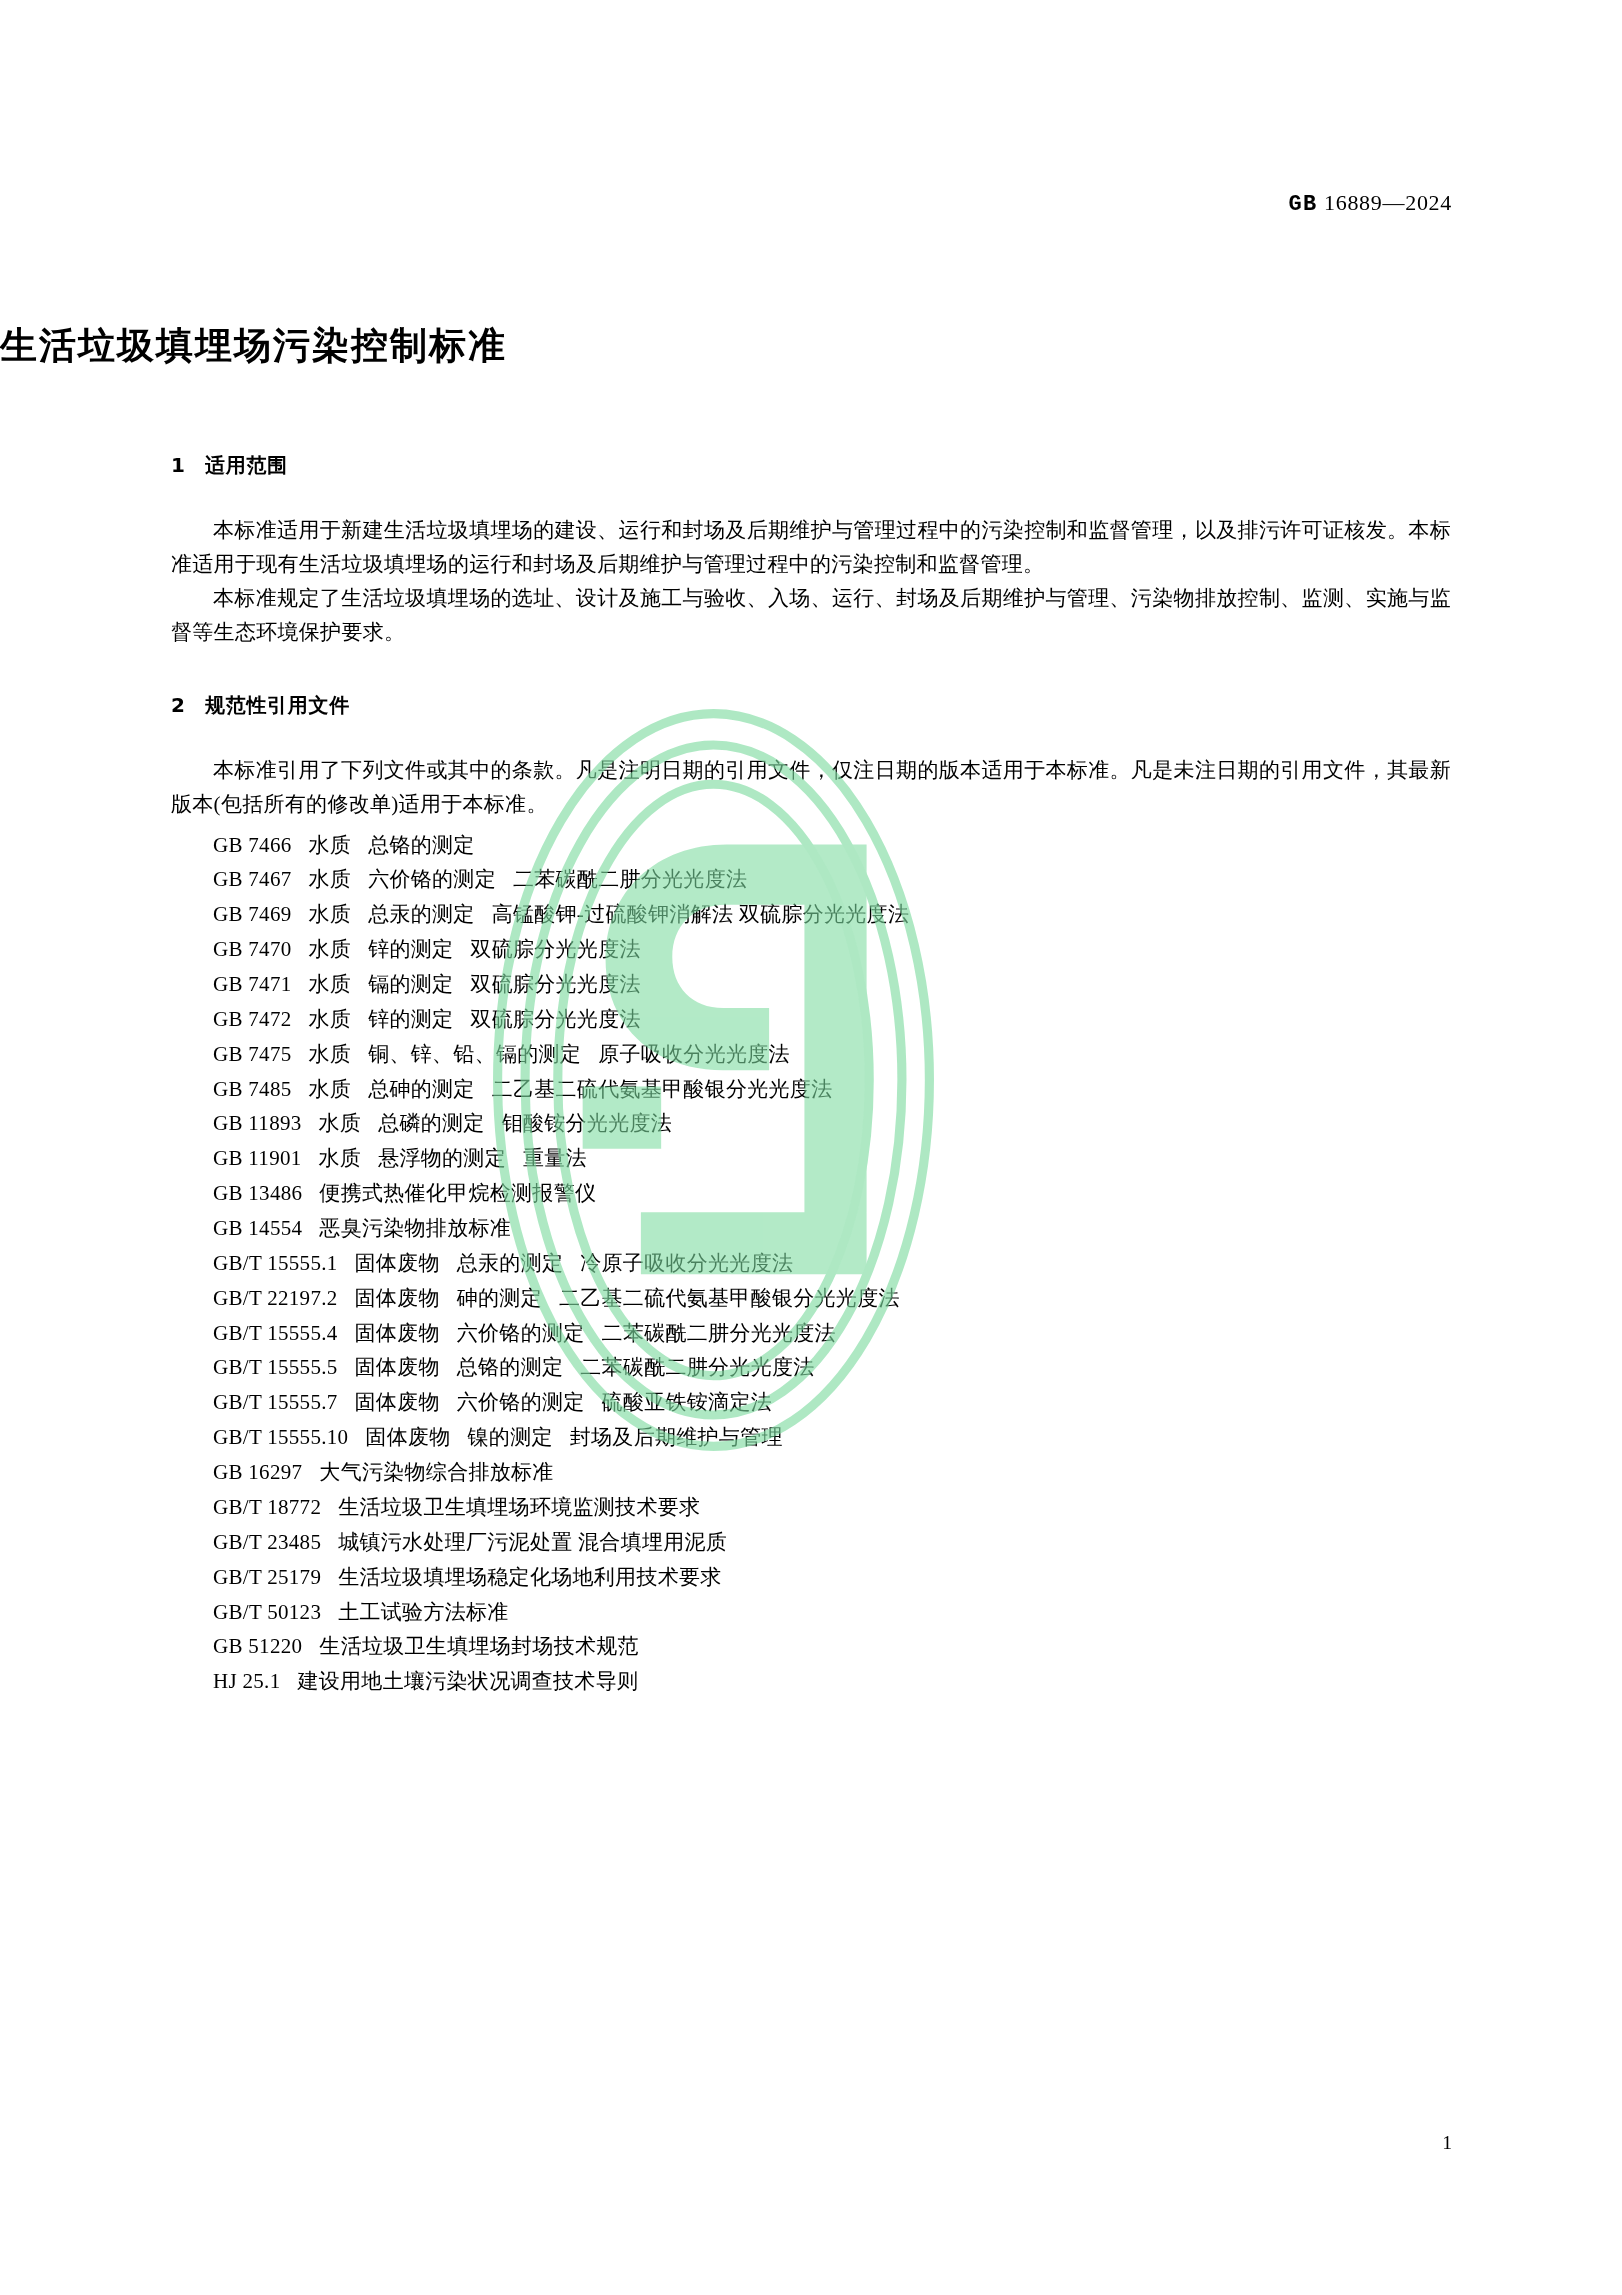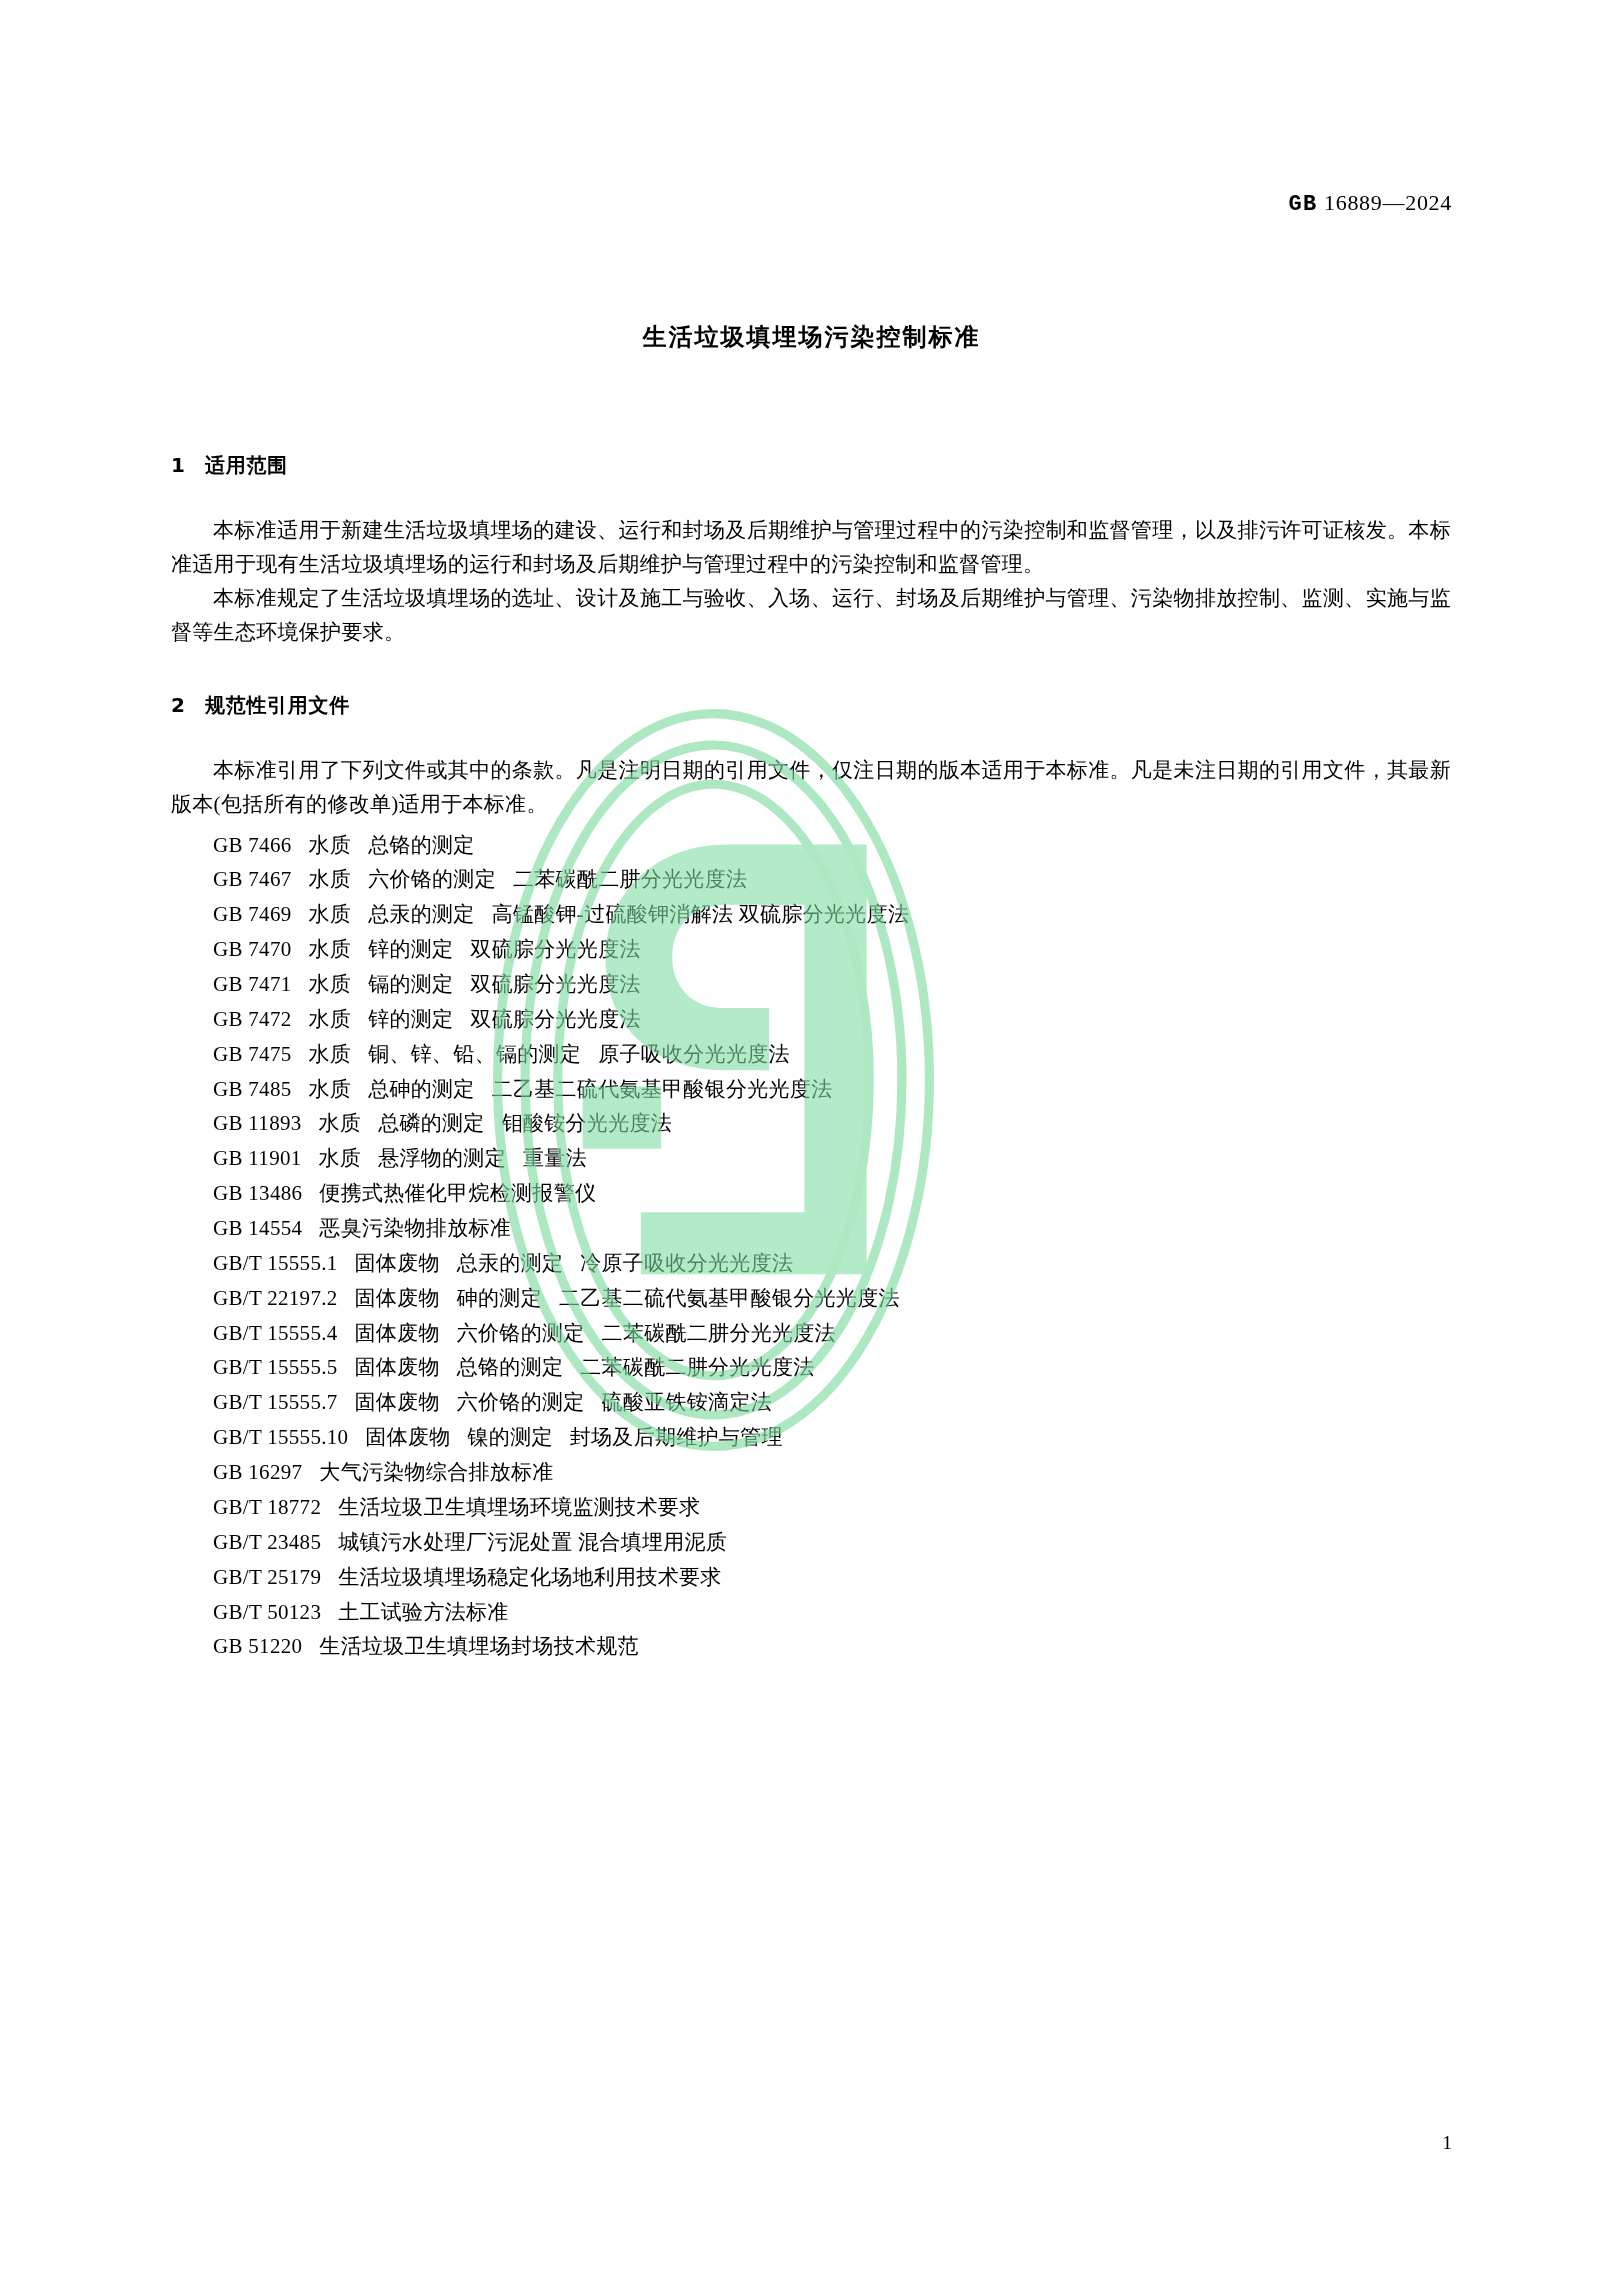--- a/index.html
+++ b/index.html
@@ -42,10 +42,9 @@
     top: 321px;
     left: 0;
     width: 100%;
-    text-align: center;
     font-family: "DejaVu Sans", sans-serif;
     font-weight: bold;
-    font-size: 24px;
+    font-size: 37px;
     letter-spacing: 2px;
   }
   

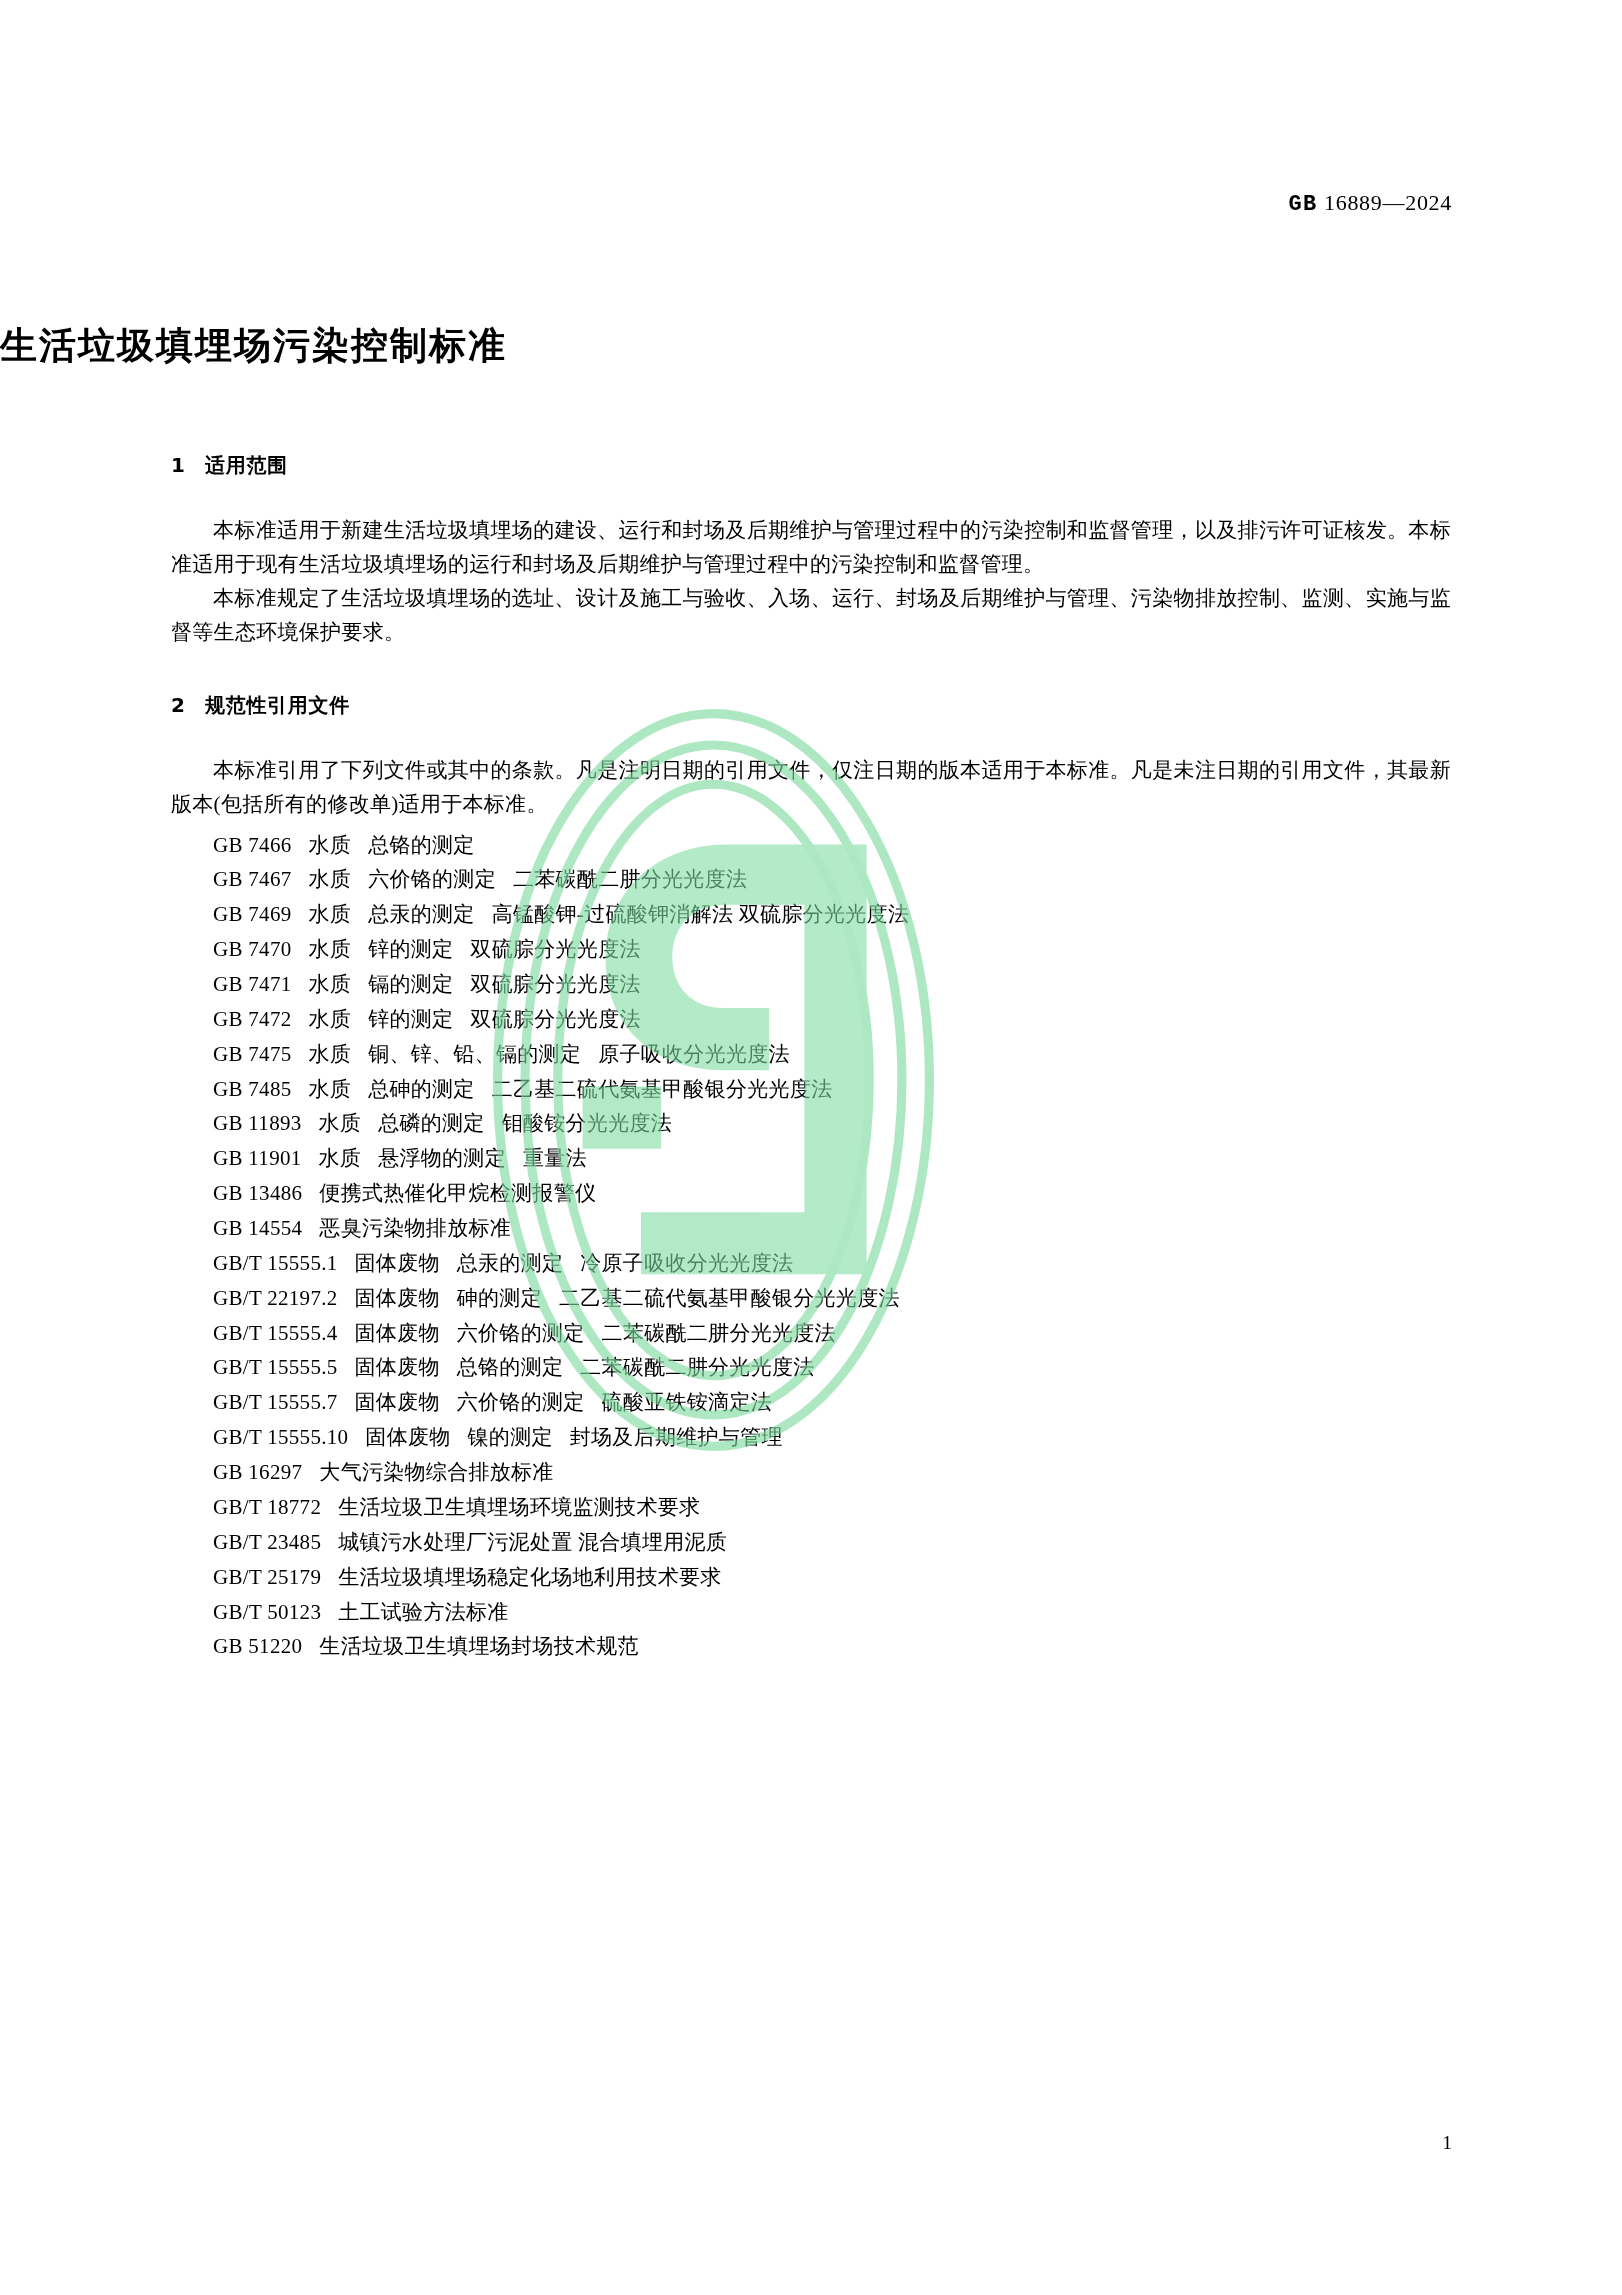--- a/index.html
+++ b/index.html
@@ -169,6 +169,7 @@
         <li><span class="code">GB/T 25179</span><span class="sp1">&nbsp;&nbsp;</span><span>生活垃圾填埋场稳定化场地利用技术要求</span></li>
         <li><span class="code">GB/T 50123</span><span class="sp1">&nbsp;&nbsp;</span><span>土工试验方法标准</span></li>
         <li><span class="code">GB 51220</span><span class="sp1">&nbsp;&nbsp;</span><span>生活垃圾卫生填埋场封场技术规范</span></li>
+        <li><span class="code">HJ 25.1</span><span class="sp1">&nbsp;&nbsp;</span><span>建设用地土壤污染状况调查技术导则</span></li>
       </ul>
   </div>
 

